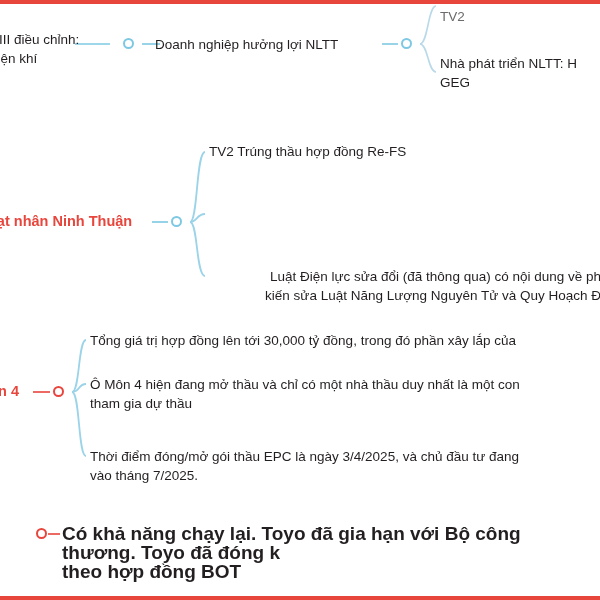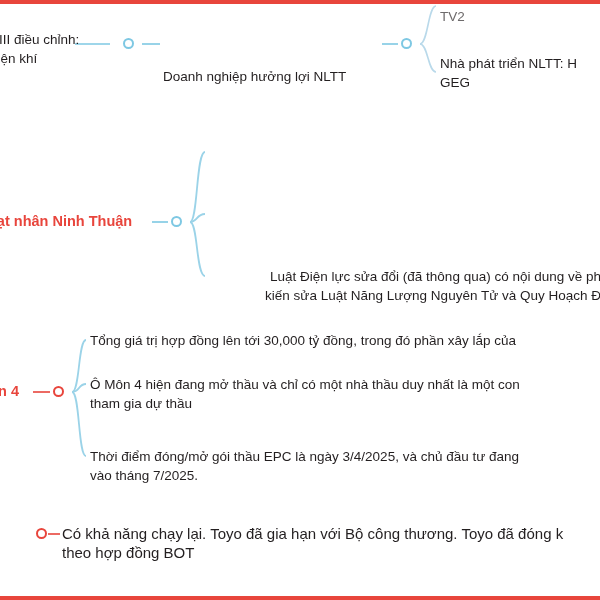--- a/index.html
+++ b/index.html
@@ -111,7 +111,7 @@
   <div class="branch-label" style="left:-10px; top:30px; color:#231f20; font-weight:normal; font-size:13.5px;">VIII điều chỉnh:
 điện khí</div>
   <div class="dot" style="left:123px; top:38px;"></div>
-  <div class="node-label" style="left:163px; top:35px; width:225px;margin-top:32px;">Doanh nghiệp hưởng lợi NLTT</div>
+  <div class="node-label" style="left:155px; top:35px; width:225px;">Doanh nghiệp hưởng lợi NLTT</div>
 
   <div class="dot" style="left:401px; top:38px;"></div>
   <div class="node-label" style="left:440px; top:-12px; width:165px; color:#6d6a6b;">Nhà thầu tư vấn thiết k

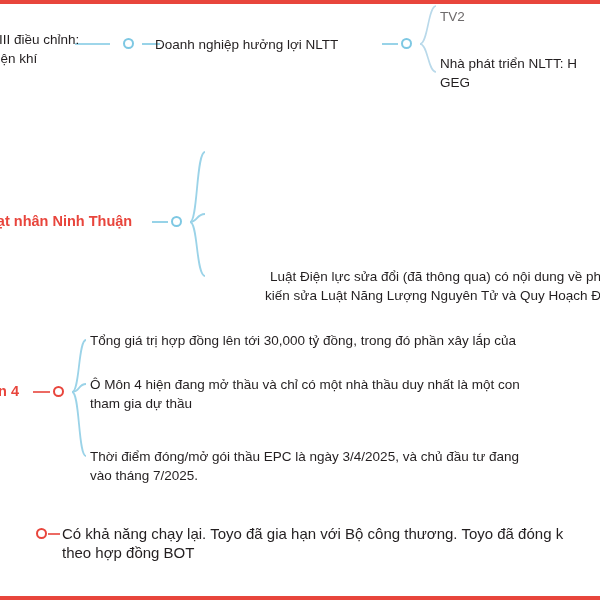--- a/index.html
+++ b/index.html
@@ -122,6 +122,7 @@
   <div class="branch-label" style="left:-12px; top:212px;">hạt nhân Ninh Thuận</div>
   <div class="dot" style="left:171px; top:216px;"></div>
 
+  <div class="node-label" style="left:209px; top:142px; width:380px;">TV2 Trúng thầu hợp đồng Re-FS</div>
   <div class="node-label" style="left:209px; top:267px; width:392px;text-align:right;">Luật Điện lực sửa đổi (đã thông qua) có nội dung về ph
 kiến sửa Luật Năng Lượng Nguyên Tử và Quy Hoạch Đ</div>
 

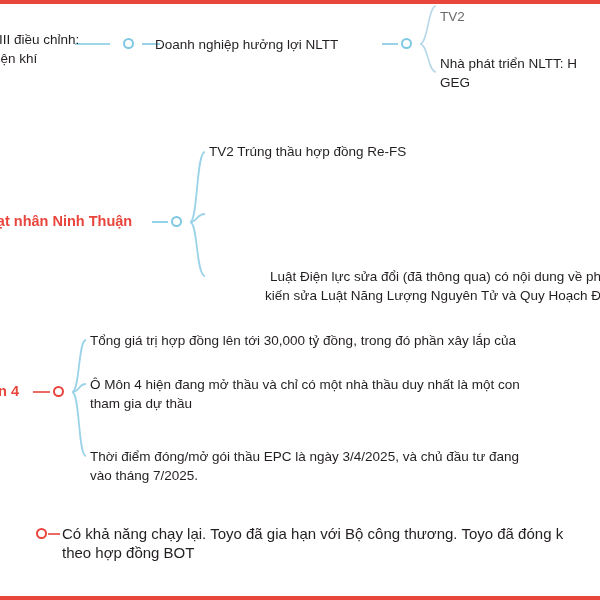--- a/index.html
+++ b/index.html
@@ -45,9 +45,9 @@
   }
   .bold-leaf {
     position: absolute;
-    font-size: 15px;
+    font-size: 19px;
     line-height: 19px;
-    font-weight: normal;
+    font-weight: bold;
     color: #231f20;
     white-space: pre-wrap;
   }

